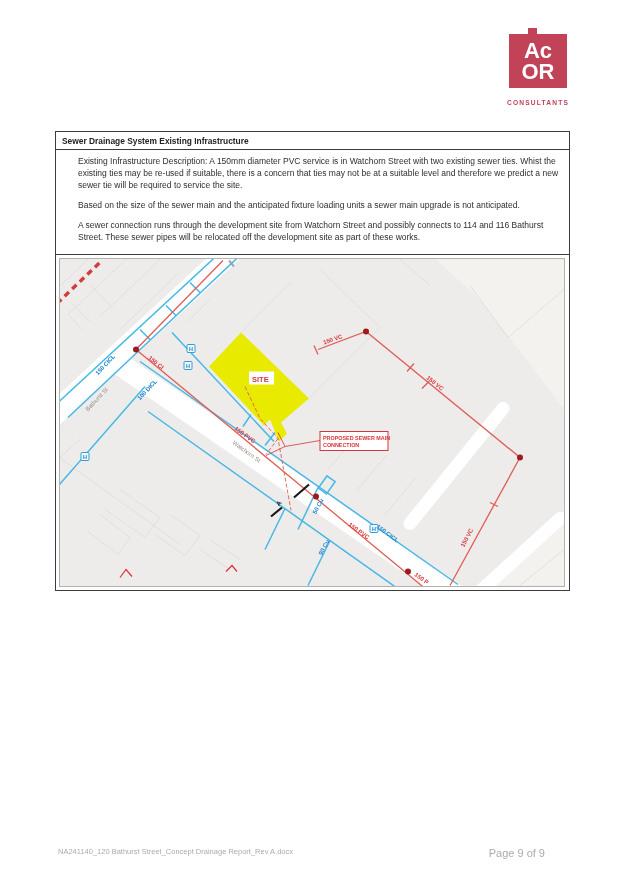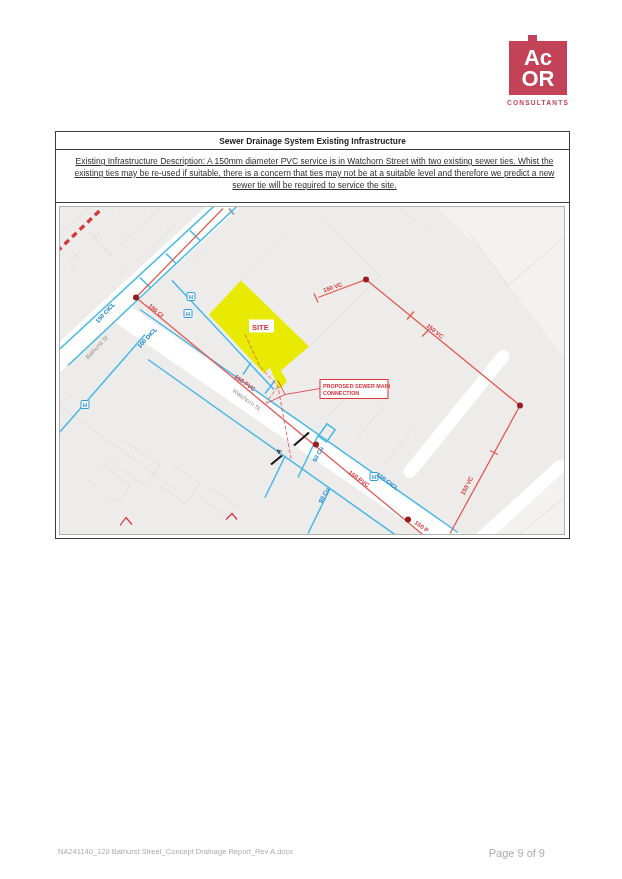--- a/index.html
+++ b/index.html
@@ -7,7 +7,7 @@
        font-family:"Liberation Sans",sans-serif;overflow:hidden;}
 
   
-  .logo-square{position:absolute;left:509px;top:41px;width:58px;height:54px;background:#c24258;}
+  .logo-square{position:absolute;left:509px;top:34px;width:58px;height:54px;background:#c24258;}
   .logo-tab{position:absolute;left:19px;top:-6px;width:9px;height:7px;background:#c24258;}
   .logo-line{position:absolute;width:100%;text-align:center;color:#ffffff;font-weight:bold;
              font-size:22px;line-height:22px;letter-spacing:0px;}

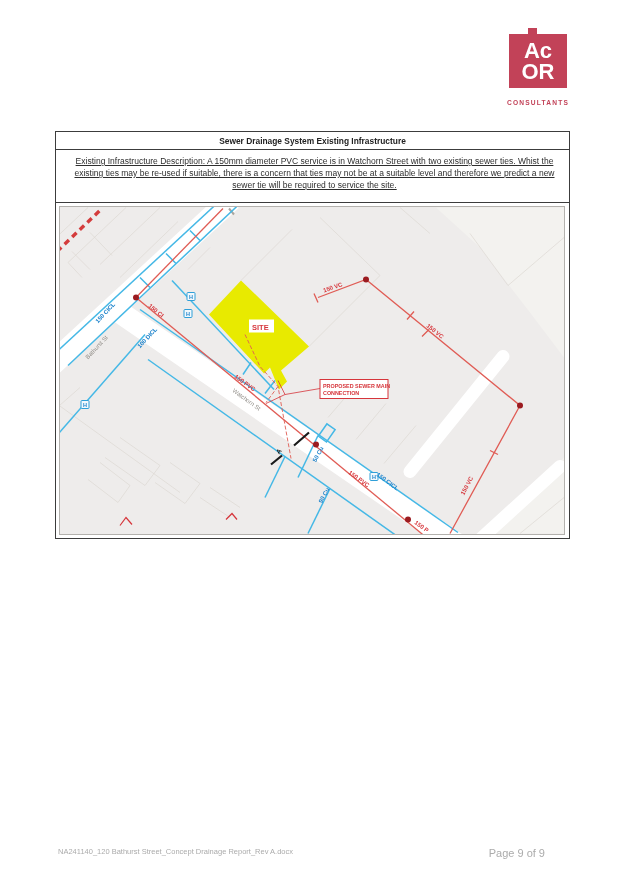--- a/index.html
+++ b/index.html
@@ -17,7 +17,7 @@
              color:#c24258;font-size:6.6px;font-weight:bold;letter-spacing:1.2px;}
 
   
-  .info-table{position:absolute;left:55px;top:131px;width:513px;border:1px solid #3c3c3c;text-align:center;}
+  .info-table{position:absolute;left:55px;top:131px;width:513px;border:1px solid #3c3c3c;}
   .table-header{border-bottom:1px solid #3c3c3c;padding:4px 6px 3px 6px;
                 font-size:8.4px;font-weight:bold;color:#222;}
   .table-body{border-bottom:1px solid #3c3c3c;padding:5px 6px 3px 6px;}

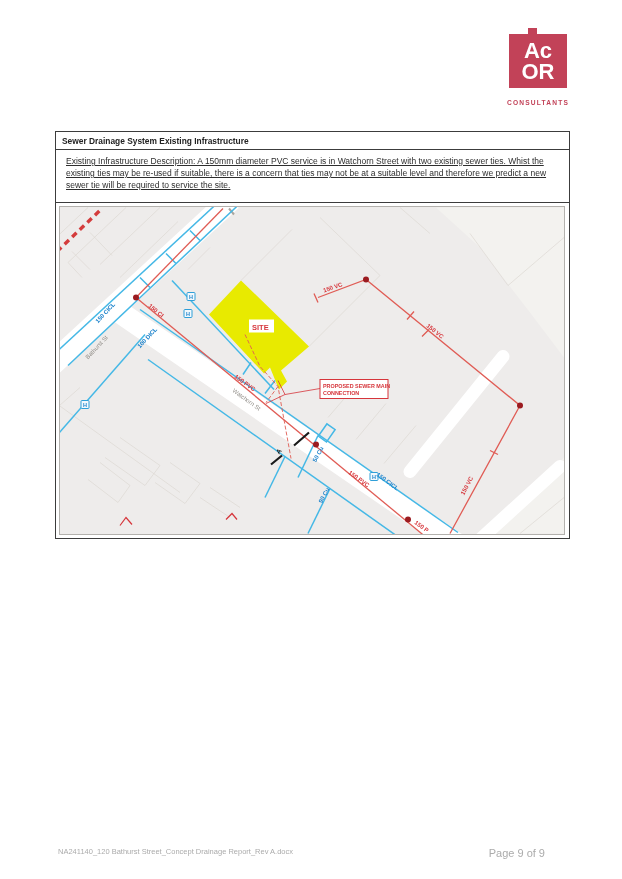--- a/index.html
+++ b/index.html
@@ -21,7 +21,7 @@
   .table-header{border-bottom:1px solid #3c3c3c;padding:4px 6px 3px 6px;
                 font-size:8.4px;font-weight:bold;color:#222;}
   .table-body{border-bottom:1px solid #3c3c3c;padding:5px 6px 3px 6px;}
-  .table-body p{margin:0 0 8px 4px;font-size:8.5px;line-height:1.42;color:#2e2e2e;text-decoration:underline;}
+  .table-body p{margin:0 0 8px 16px;font-size:8.5px;line-height:1.42;color:#2e2e2e;}
   .map-cell{padding:3px;}
   .map-frame{border:1px solid #b3b1ad;width:504px;height:327px;overflow:hidden;background:#eeeceb;}
 

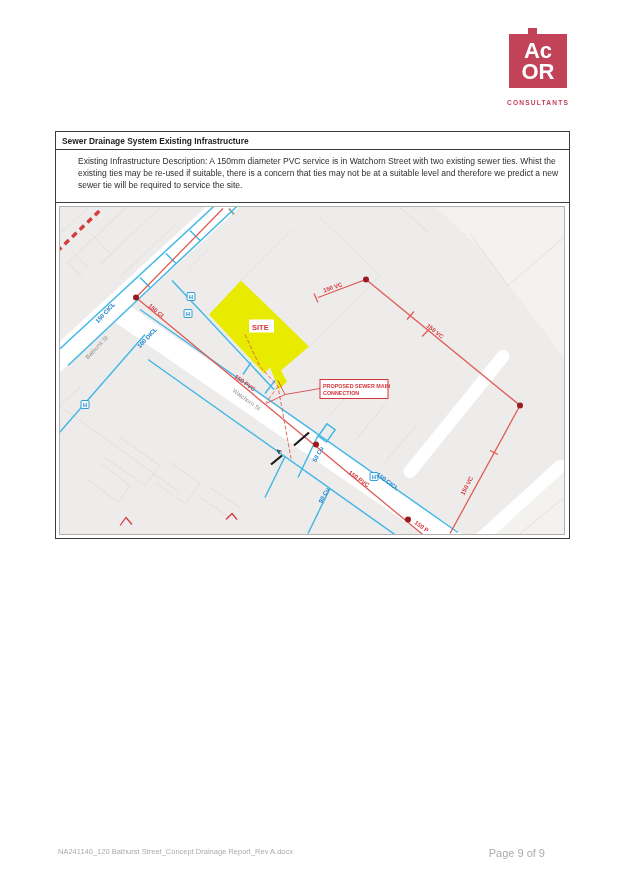--- a/index.html
+++ b/index.html
@@ -53,6 +53,7 @@
   <div class="table-header">Sewer Drainage System Existing Infrastructure</div>
   <div class="table-body">
     <p>Existing Infrastructure Description: A 150mm diameter PVC service is in Watchorn Street with two existing sewer ties. Whist the existing ties may be re-used if suitable, there is a concern that ties may not be at a suitable level and therefore we predict a new sewer tie will be required to service the site.</p>
+    <p>Based on the size of the sewer main and the anticipated fixture loading units a sewer main upgrade is not anticipated.</p>
   </div>
   <div class="map-cell">
     <div class="map-frame">

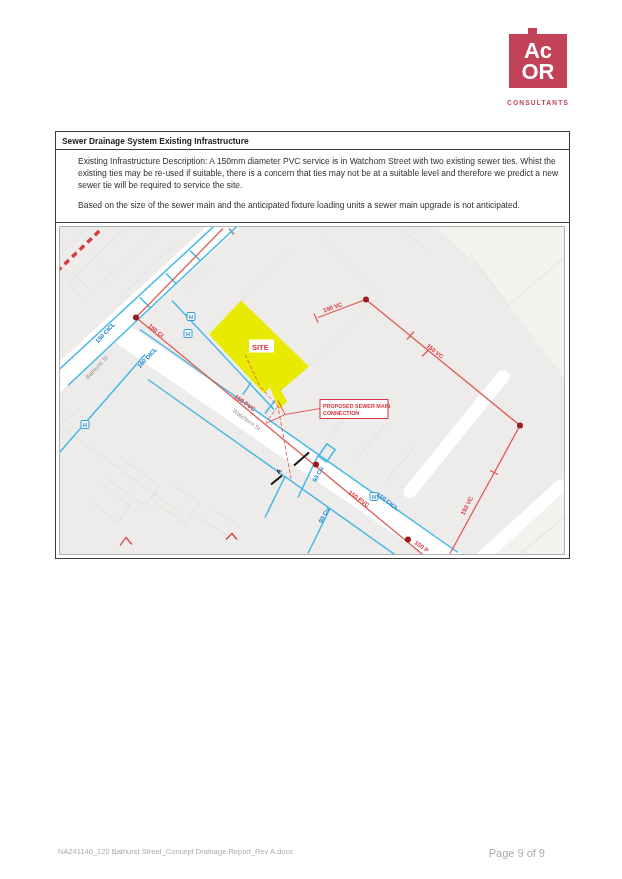--- a/index.html
+++ b/index.html
@@ -54,6 +54,7 @@
   <div class="table-body">
     <p>Existing Infrastructure Description: A 150mm diameter PVC service is in Watchorn Street with two existing sewer ties. Whist the existing ties may be re-used if suitable, there is a concern that ties may not be at a suitable level and therefore we predict a new sewer tie will be required to service the site.</p>
     <p>Based on the size of the sewer main and the anticipated fixture loading units a sewer main upgrade is not anticipated.</p>
+    <p>A sewer connection runs through the development site from Watchorn Street and possibly connects to 114 and 116 Bathurst Street. These sewer pipes will be relocated off the development site as part of these works.</p>
   </div>
   <div class="map-cell">
     <div class="map-frame">

